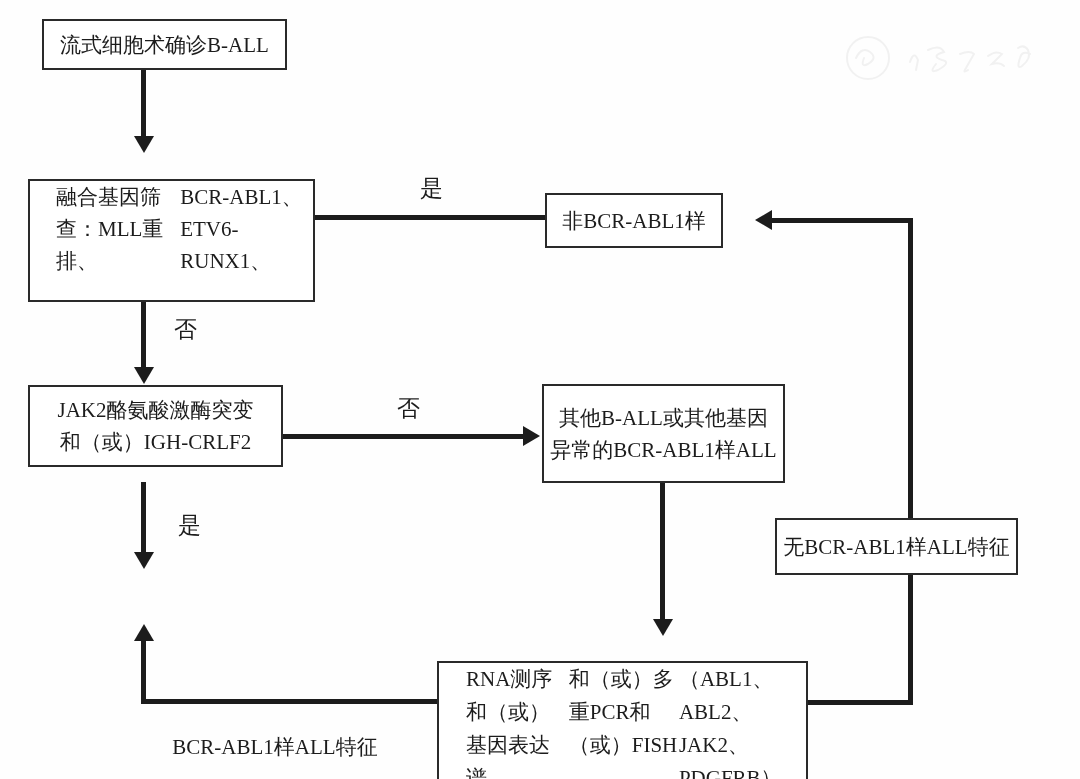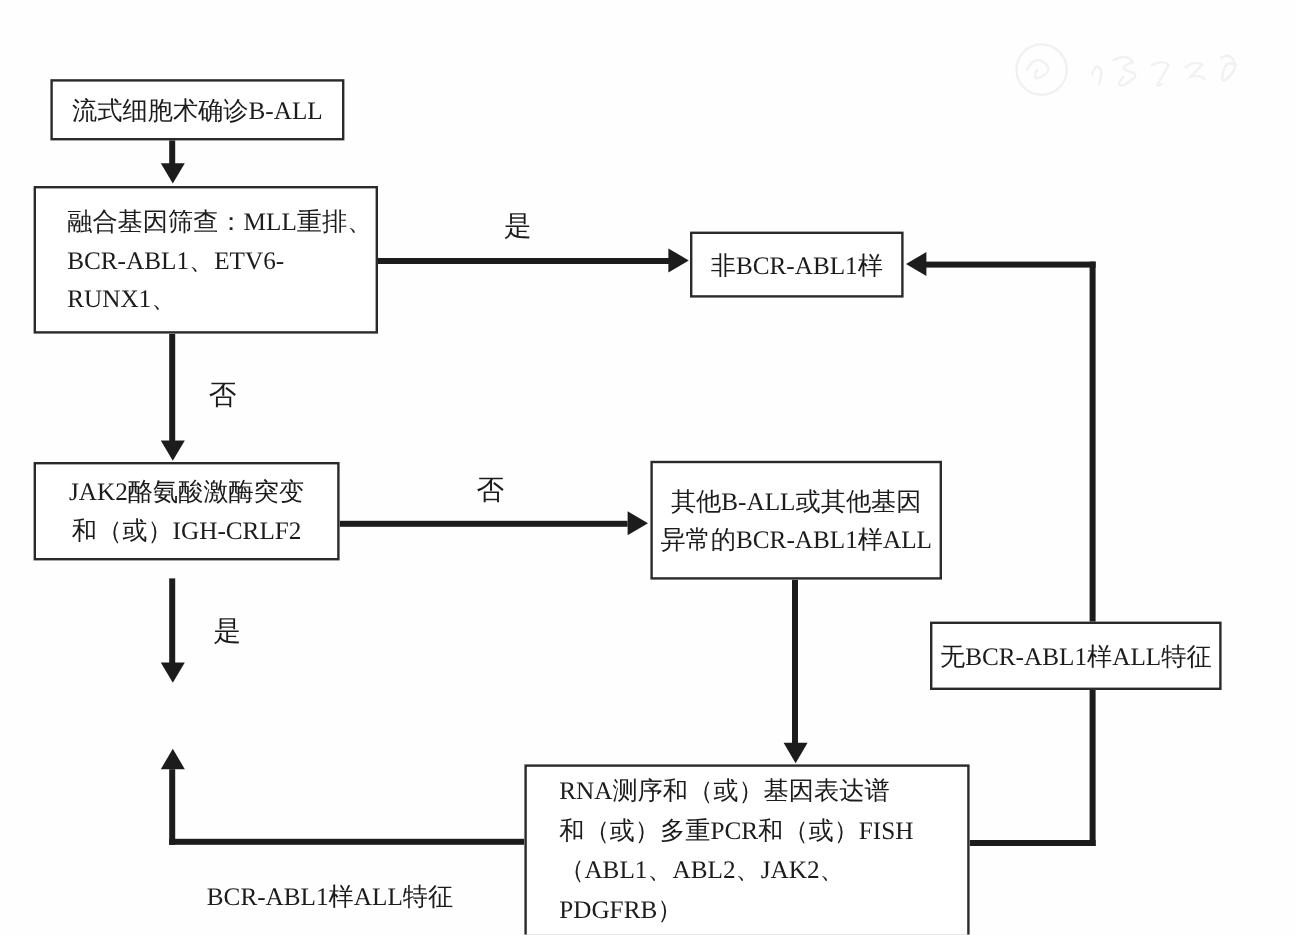--- a/index.html
+++ b/index.html
@@ -119,7 +119,7 @@
   <div class="seg" style="left:771px; top:218px; width:142px; height:5px;"></div>
   <div class="head left" style="left:755px; top:210px;"></div>
 
-  <div class="node center" style="left:42px; top:19px; width:245px; height:51px;margin-top:47px;">
+  <div class="node center" style="left:42px; top:19px; width:245px; height:51px;">
     <div>流式细胞术确诊B-ALL</div>
   </div>
 

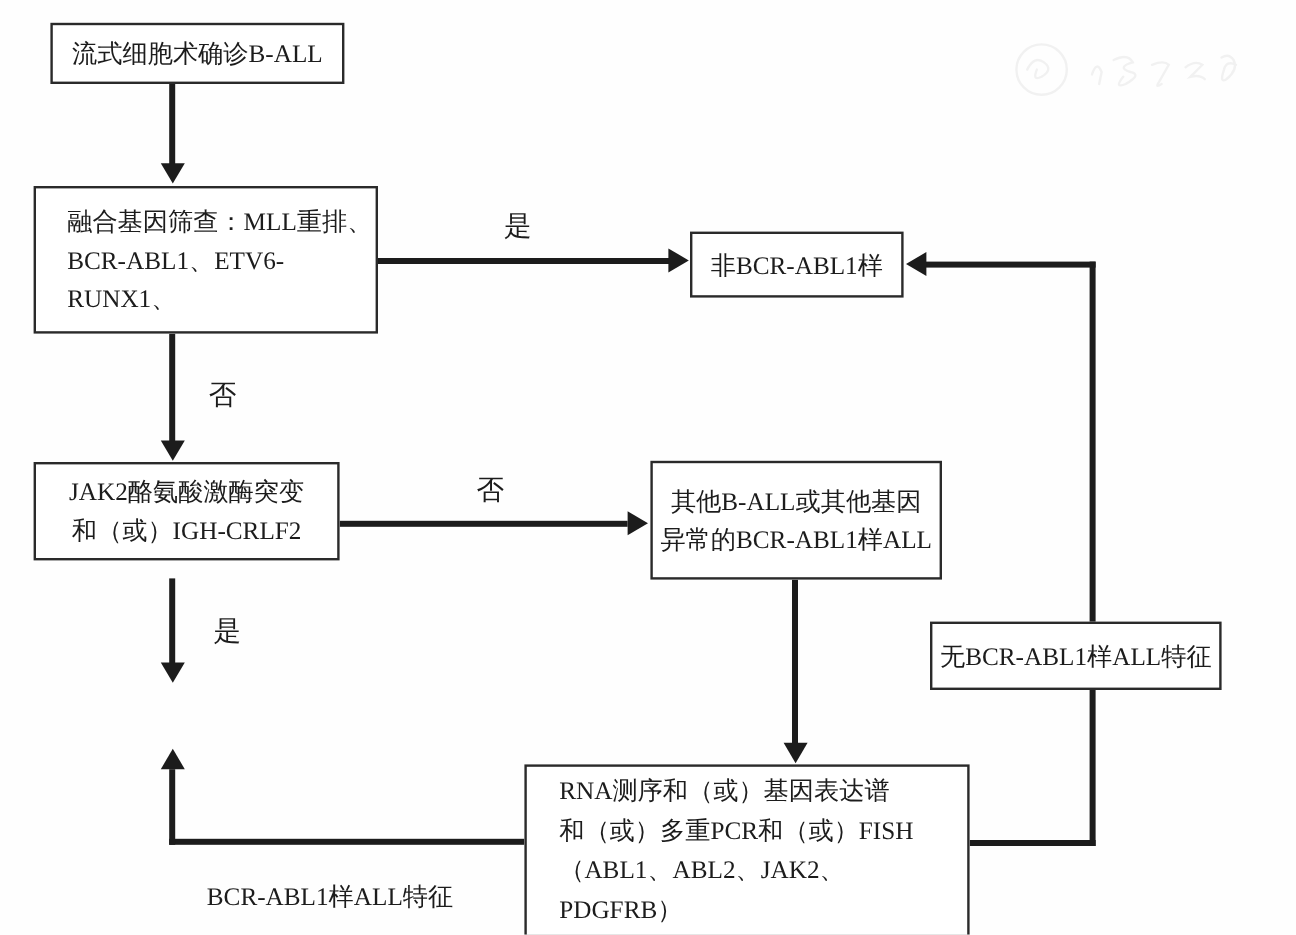--- a/index.html
+++ b/index.html
@@ -36,9 +36,10 @@
   }
   .node.leftpad {
     display: flex;
-    flex-direction: column;
+    flex-direction: row;
     justify-content: center;
     text-align: left;
+    margin-top: 24px;
   }
   
   .seg {

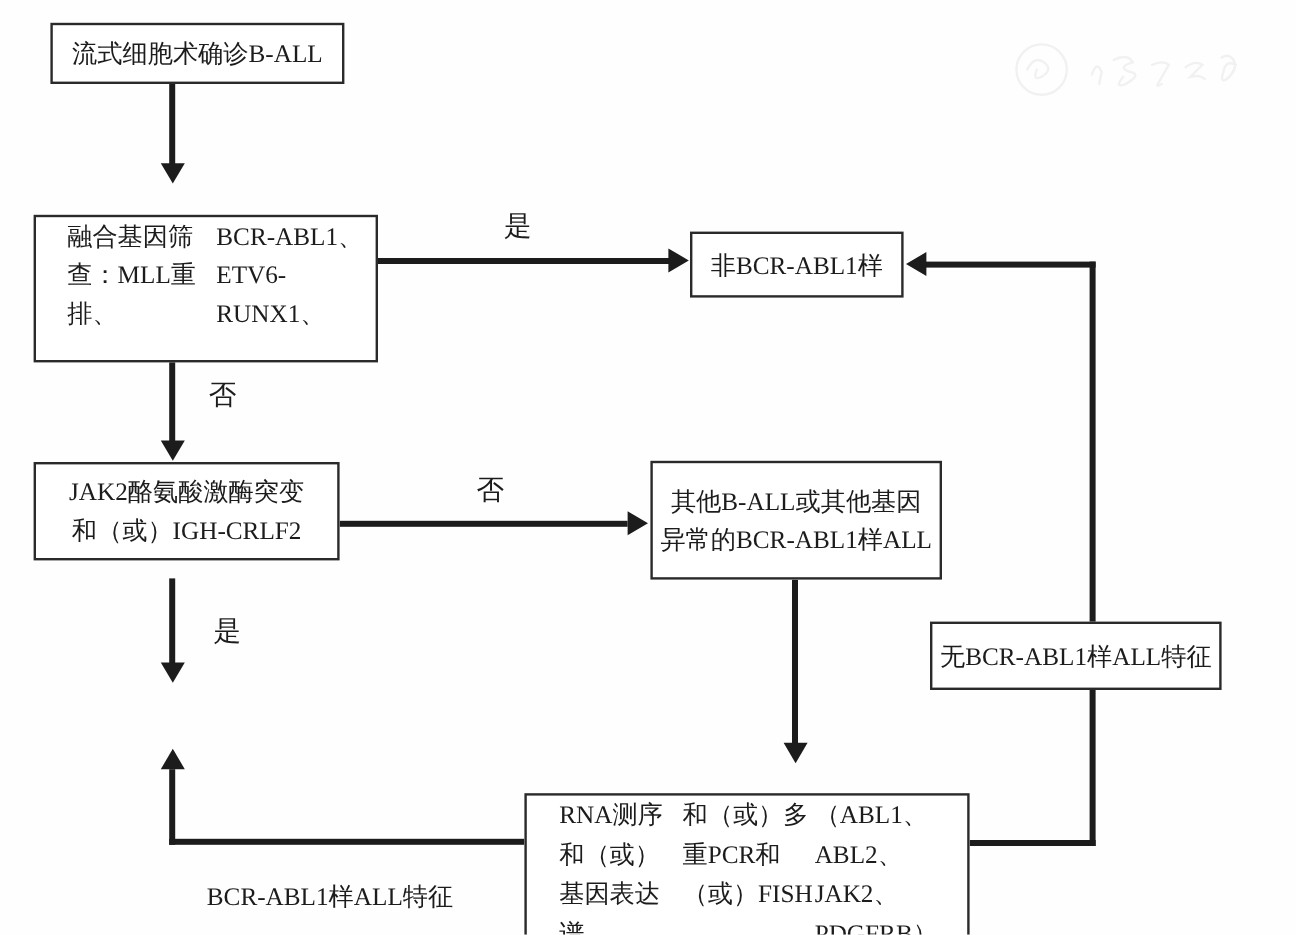--- a/index.html
+++ b/index.html
@@ -129,7 +129,7 @@
     <div>BCR-ABL1、ETV6-RUNX1、</div>
   </div>
 
-  <div class="node center" style="left:575px; top:193px; width:178px; height:55px;">
+  <div class="node center" style="left:545px; top:193px; width:178px; height:55px;">
     <div>非BCR-ABL1样</div>
   </div>
 

